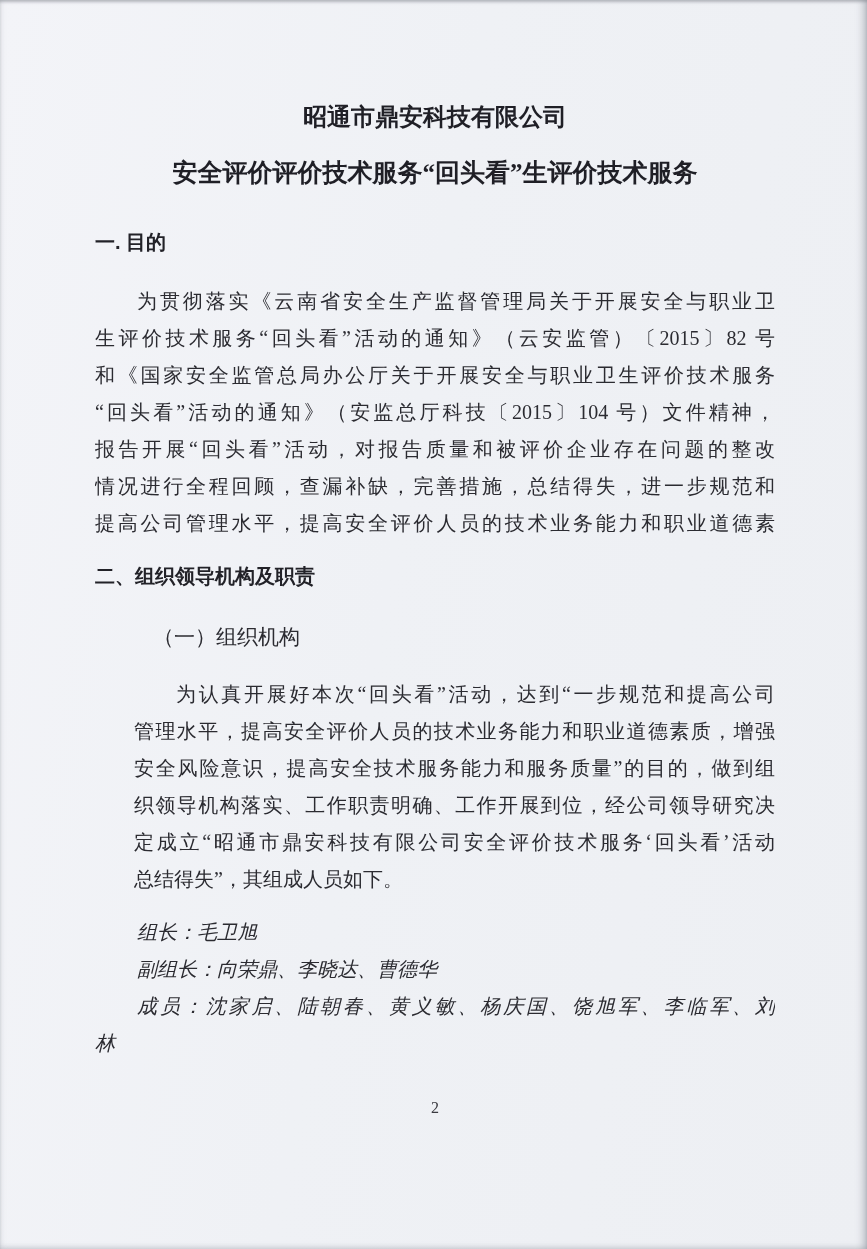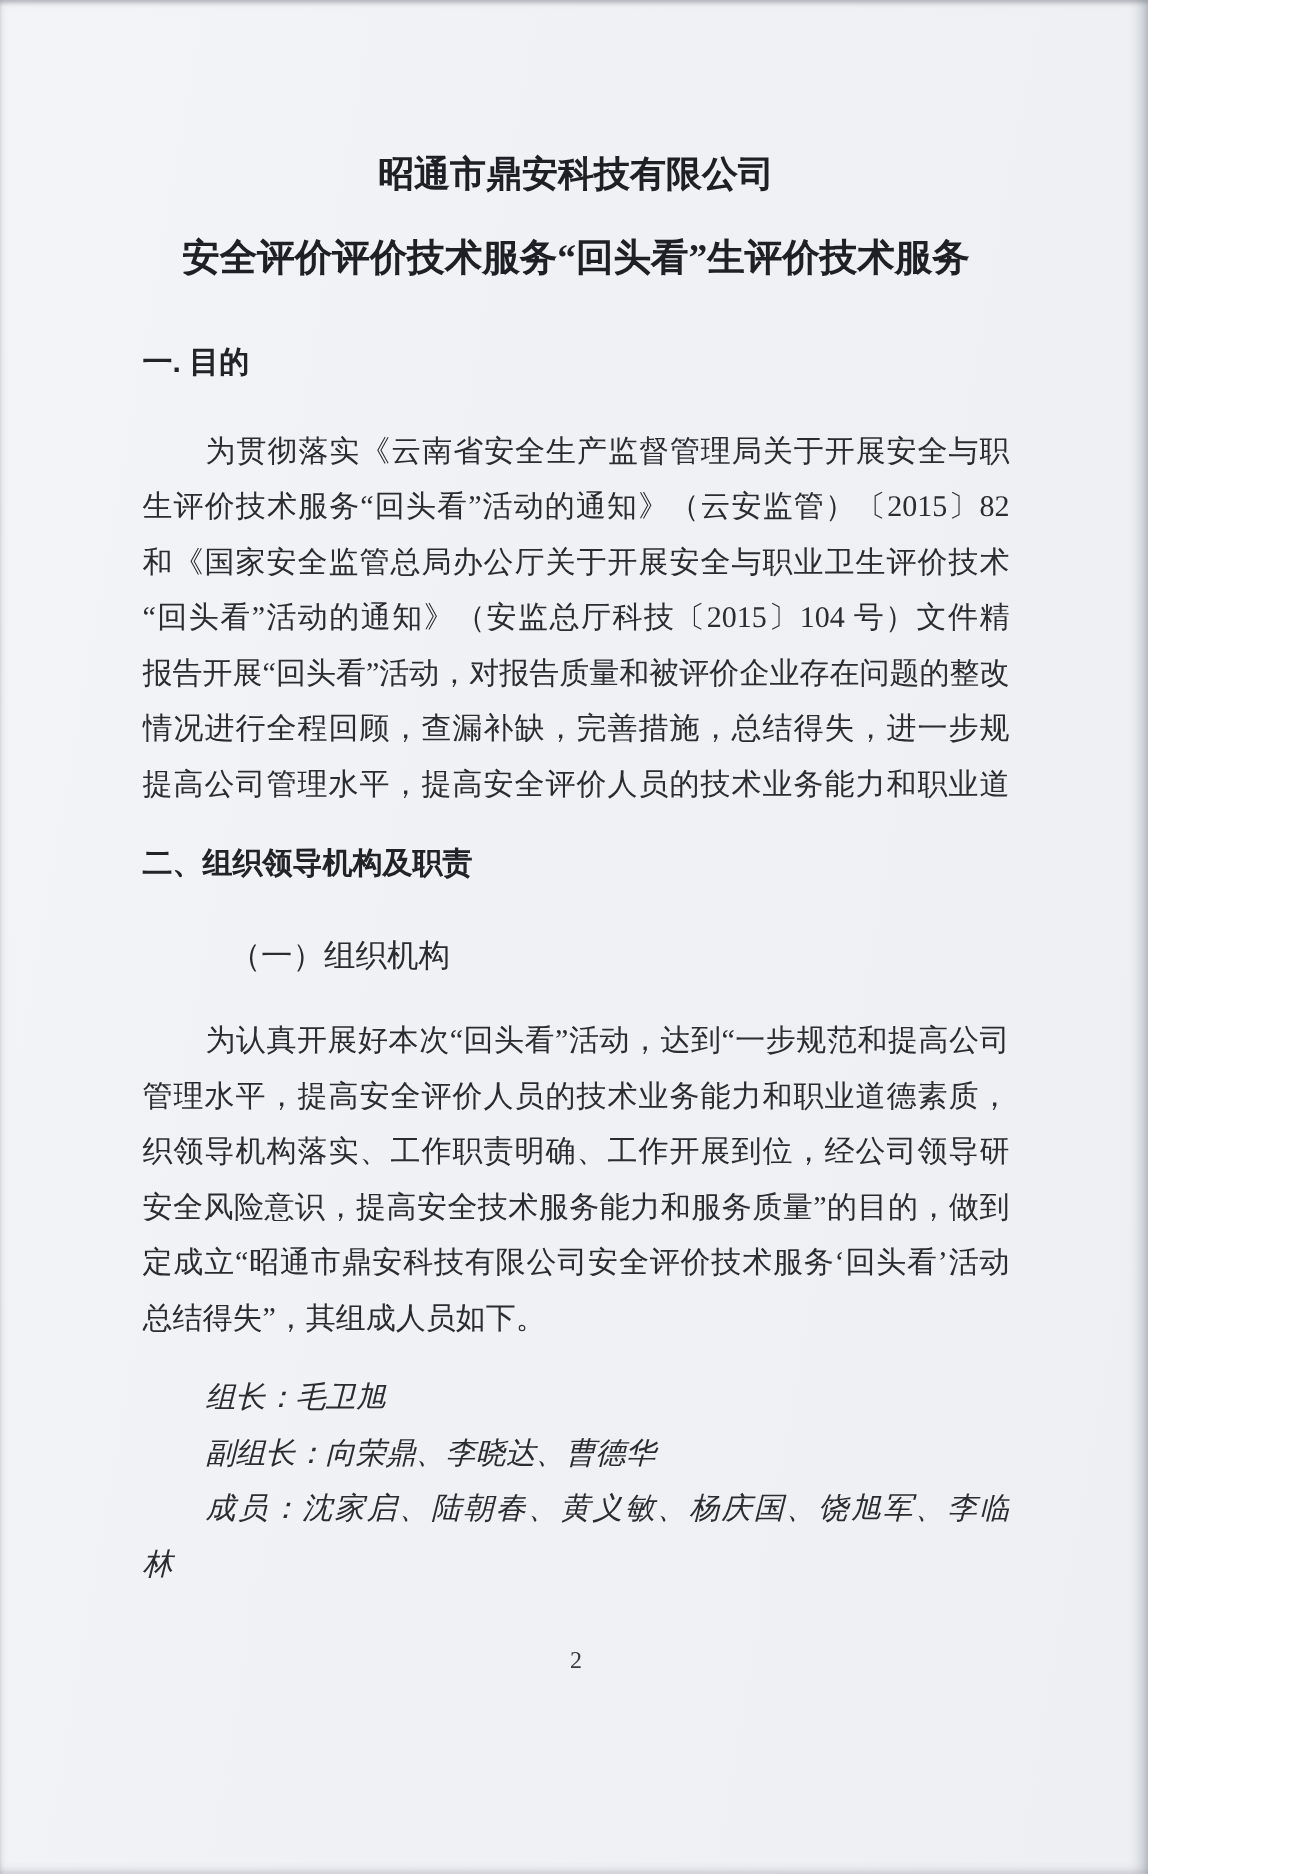--- a/index.html
+++ b/index.html
@@ -5,7 +5,7 @@
   html,body{margin:0;padding:0;}
   body{width:867px;height:1249px;overflow:hidden;
        font-family:"Liberation Serif","DejaVu Serif",serif;}
-  .sheet{position:relative;width:765px;height:1249px;
+  .sheet{position:relative;width:867px;height:1249px;
          background:linear-gradient(100deg,#f3f4f8 0%,#eff1f5 45%,#edeff3 100%);
          box-shadow:inset 0 3px 3px -1px rgba(120,124,134,.45),
                     inset -7px 0 9px -4px rgba(130,134,146,.55),

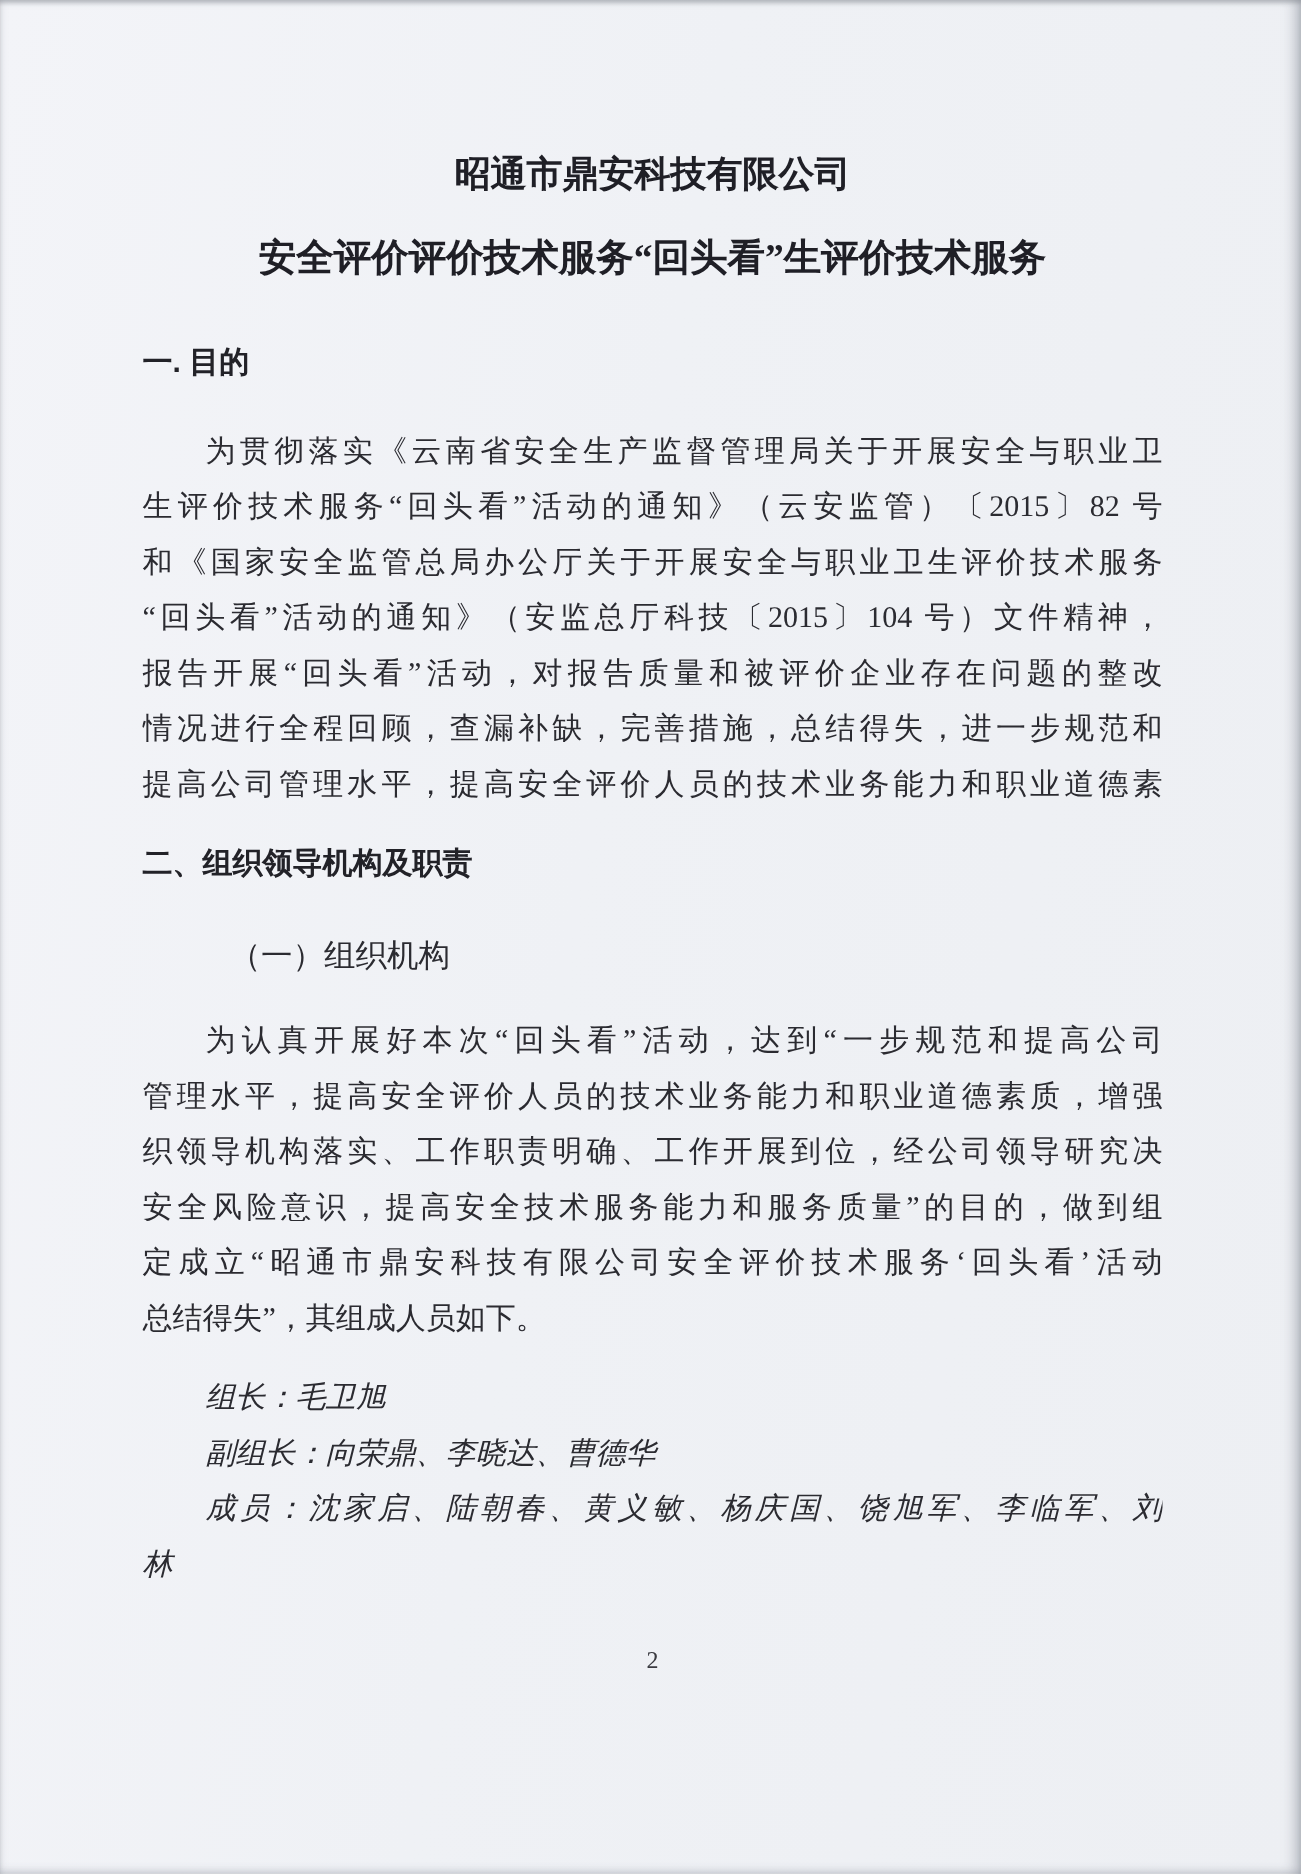--- a/index.html
+++ b/index.html
@@ -23,7 +23,7 @@
   .h2{margin-top:20px;line-height:28px;}
   .h3{margin-top:32px;line-height:30px;font-size:21px;padding-left:58px;color:#2b2b31;}
   .para{margin-top:27px;}
-  .para2{margin-top:24px;}
+  .para2{margin-top:24px;margin-left:39px;}
   .members{margin-top:16px;font-style:italic;}
   .line{font-size:20px;line-height:37px;height:37px;overflow:hidden;color:#2b2b31;}
   .just{text-align:justify;text-align-last:justify;}

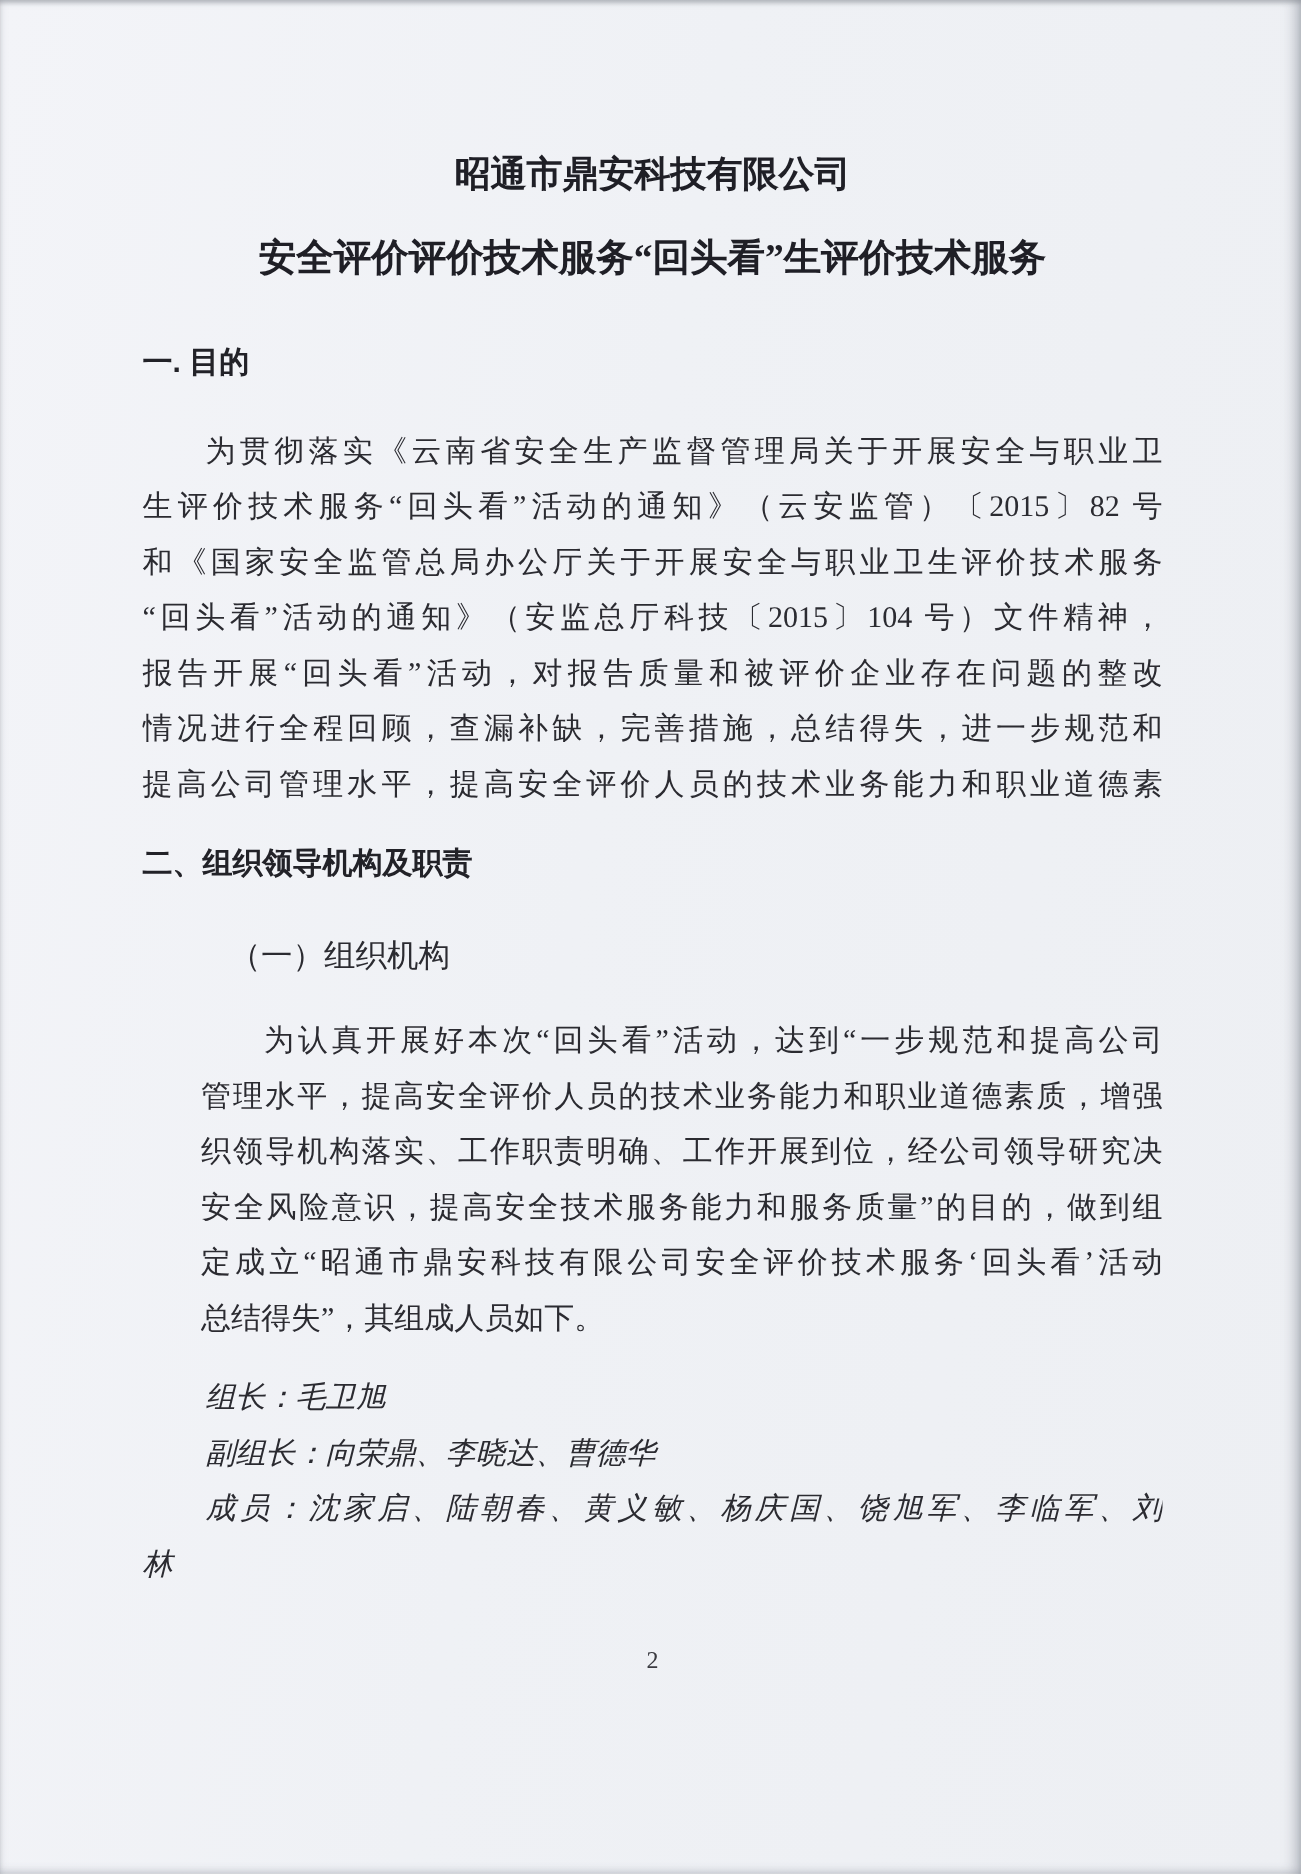--- a/index.html
+++ b/index.html
@@ -59,8 +59,8 @@
     <div class="para2">
       <div class="line just ind">为认真开展好本次“回头看”活动，达到“一步规范和提高公司</div>
       <div class="line just">管理水平，提高安全评价人员的技术业务能力和职业道德素质，增强</div>
+      <div class="line just">安全风险意识，提高安全技术服务能力和服务质量”的目的，做到组</div>
       <div class="line just">织领导机构落实、工作职责明确、工作开展到位，经公司领导研究决</div>
-      <div class="line just">安全风险意识，提高安全技术服务能力和服务质量”的目的，做到组</div>
       <div class="line just">定成立“昭通市鼎安科技有限公司安全评价技术服务‘回头看’活动</div>
       <div class="line">总结得失”，其组成人员如下。</div>
     </div>

